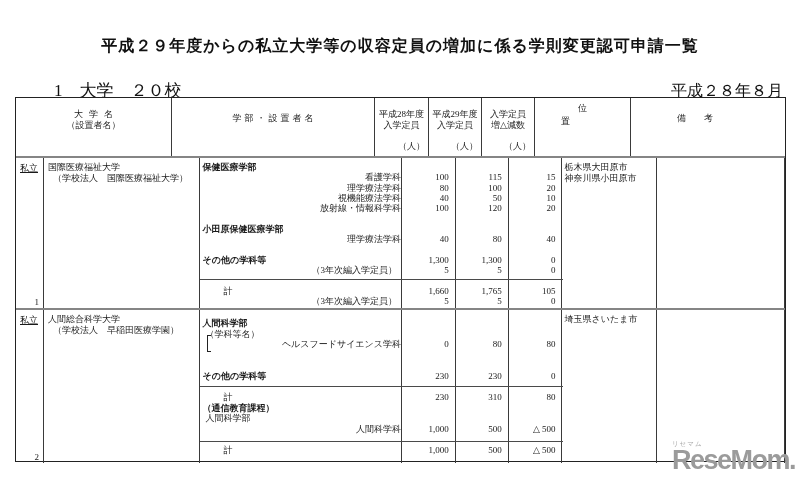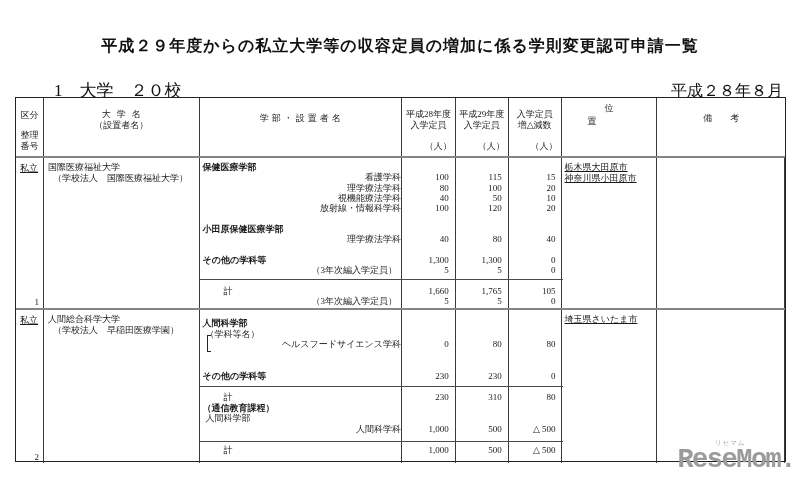--- a/index.html
+++ b/index.html
@@ -101,13 +101,6 @@
   <div class="table">
 
     <div class="thead">
-      <div class="c c-kubun h-kubun">
-        <div class="top">区分</div>
-        <div class="bot">
-          <div>整理</div>
-          <div>番号</div>
-        </div>
-      </div>
       <div class="c c-univ h-two">
         <div class="sp6">大学名</div>
         <div>（設置者名）</div>

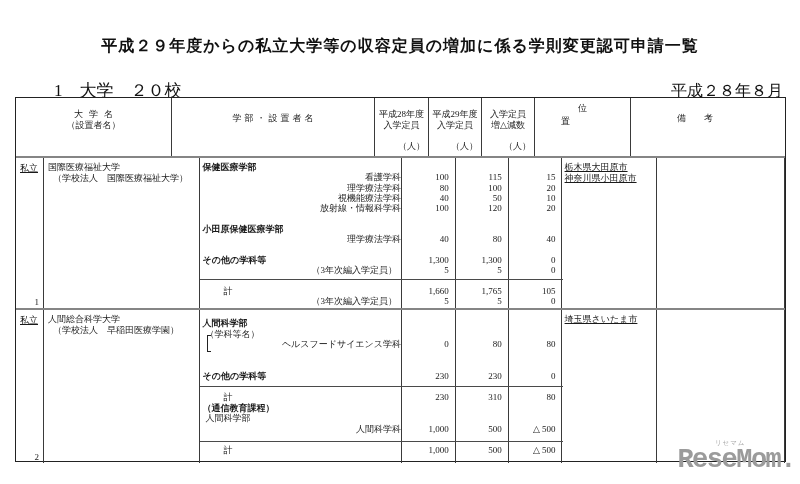--- a/index.html
+++ b/index.html
@@ -55,7 +55,7 @@
   .serial { position:absolute; right:4px; bottom:1px; font-size:9px; }
   .univ-l1 { padding:4px 0 0 4px; line-height:10.5px; }
   .univ-l2 { padding:0 0 0 9px; line-height:10.5px; }
-  .loc-line { padding-left:3px; line-height:10.5px;text-decoration:underline; }
+  .loc-line { padding-left:3px; line-height:10.5px; }
   .c-loc { padding-top:4px; }
 
   .stack { width:100%; height:100%; }

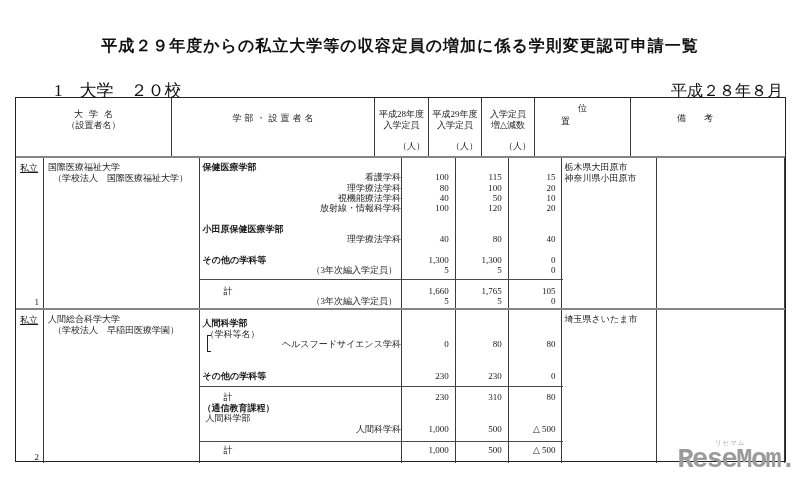--- a/index.html
+++ b/index.html
@@ -84,8 +84,8 @@
   .ln.has-bracket { position:relative; }
 
   
-  .wm { position:absolute; right:5px; top:440px; text-align:center;
-        font-family:Liberation Mono, monospace; }
+  .wm { position:absolute; right:5px; top:440px; text-align:left;
+        font-family:Liberation Sans, sans-serif; }
   .wm-ruby { font-size:6.5px; color:#a8a8a8; letter-spacing:1px; margin-right:12px; line-height:7px; }
   .wm-logo { font-size:27px; font-weight:bold; color:#9b9b9b; letter-spacing:-1.5px; line-height:27px; }
 </style>

